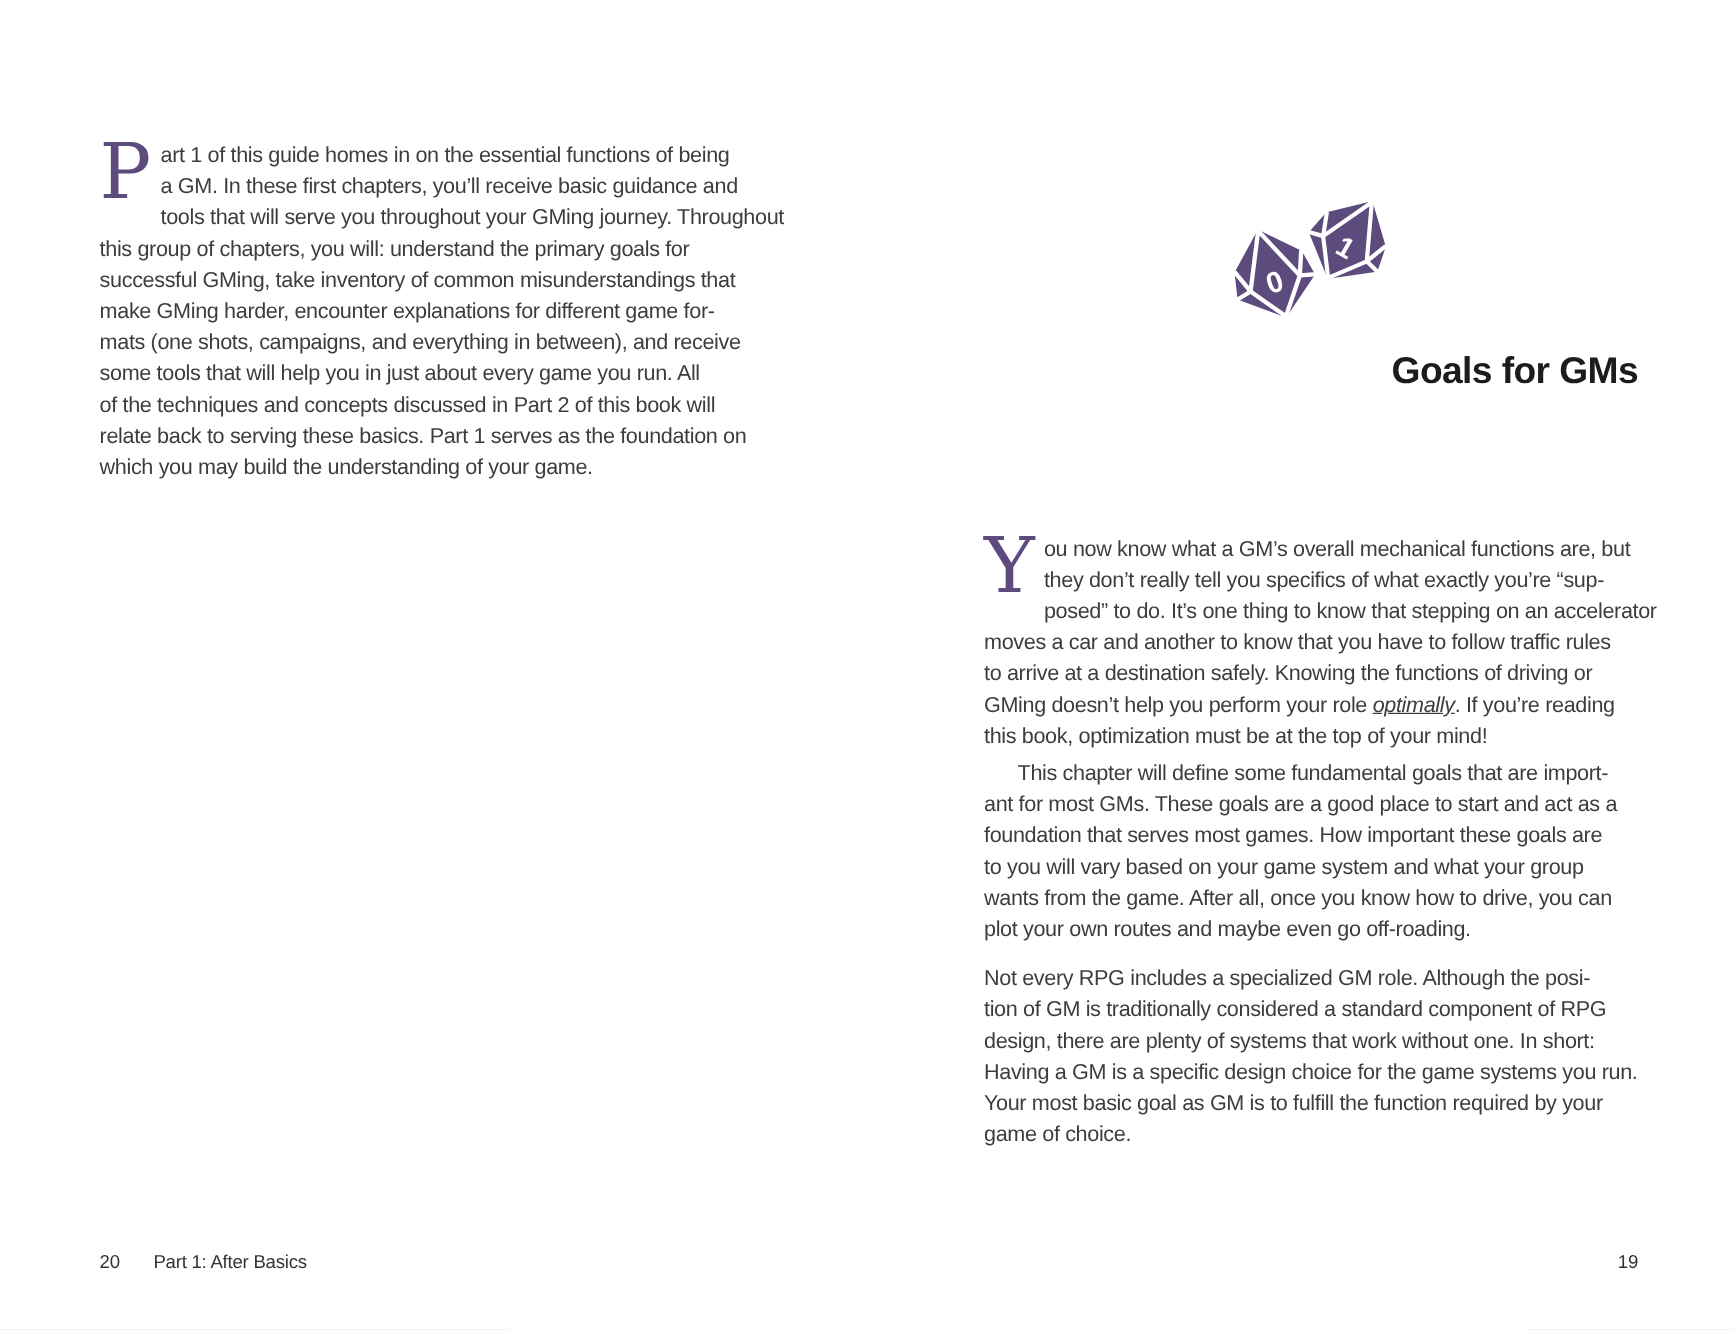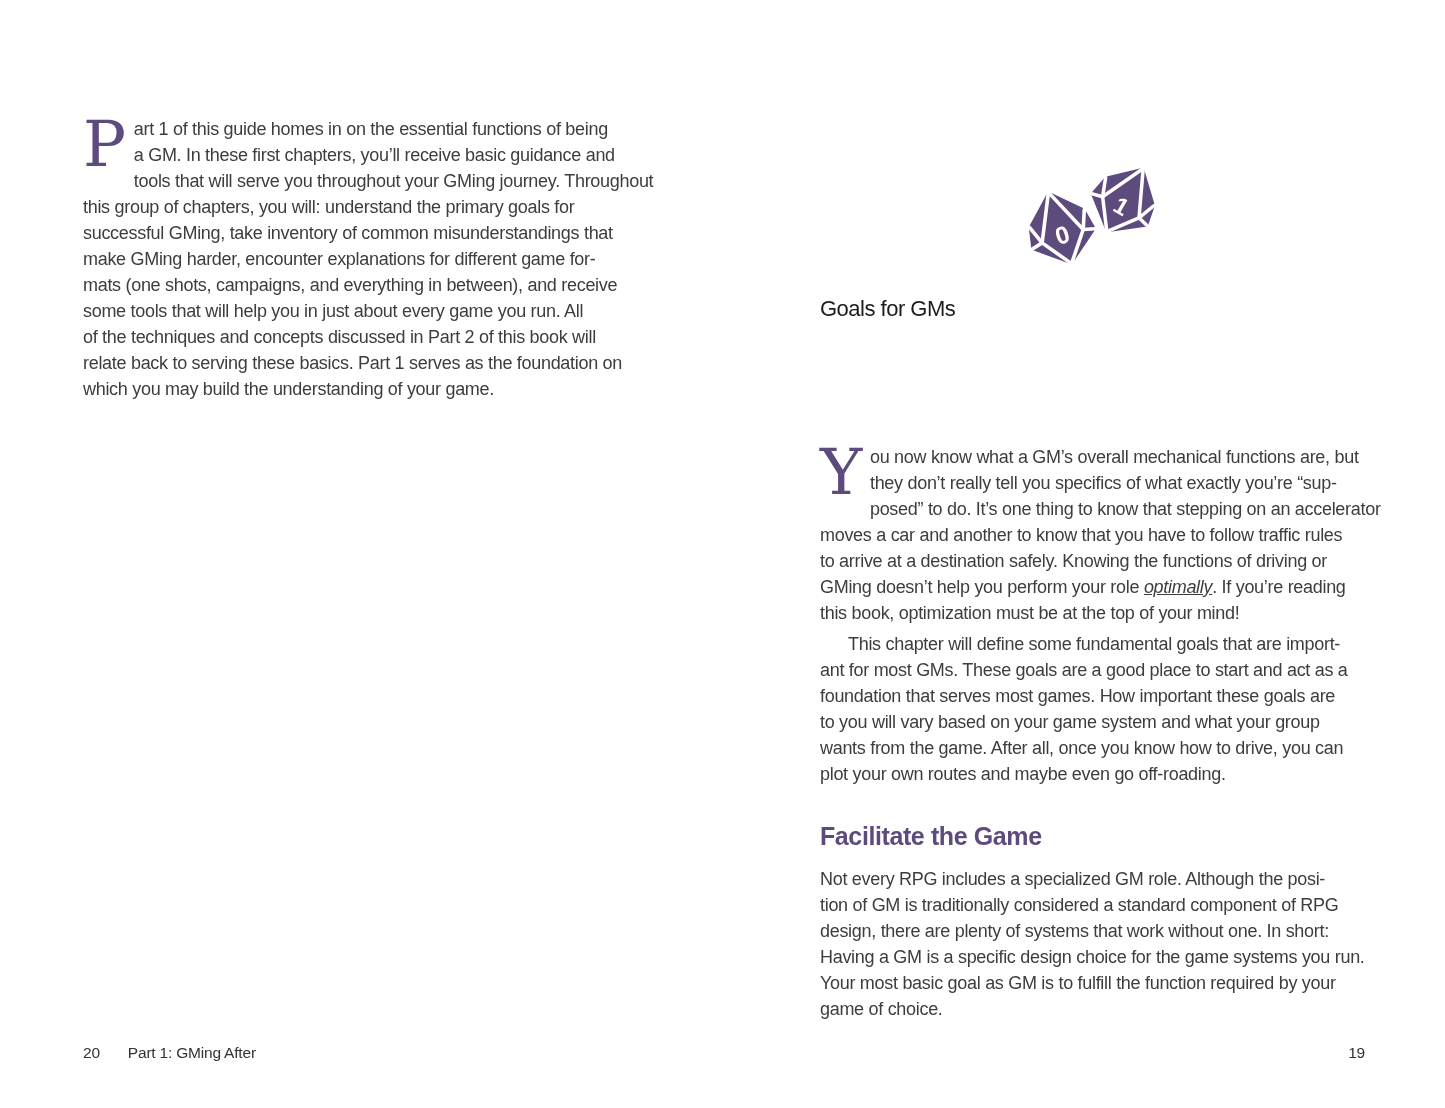--- a/index.html
+++ b/index.html
@@ -37,9 +37,9 @@
   }
   #chapter-title {
     position:absolute; left:820px; top:288px; width:545px;
-    text-align:left;
-    font-size:22px; line-height:42px;
-    font-weight:normal;
+    text-align:right;
+    font-size:31px; line-height:42px;
+    font-weight:bold;
     letter-spacing:-0.5px;
     color:var(--title_black);
   }

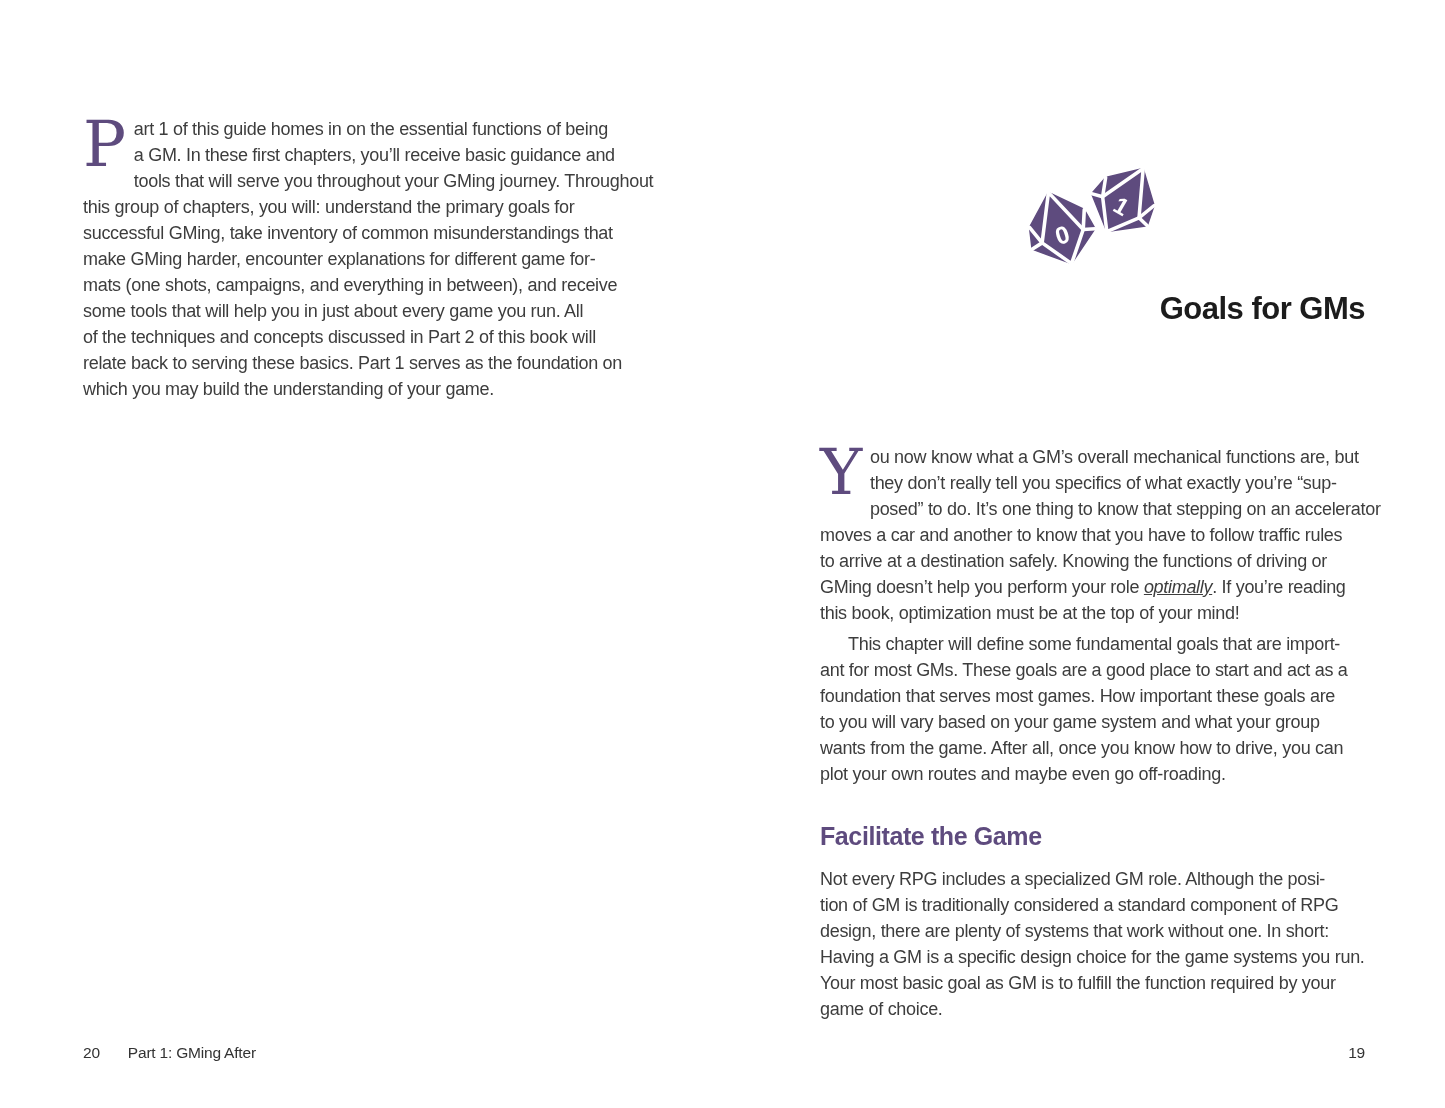--- a/index.html
+++ b/index.html
@@ -130,7 +130,6 @@
 to you will vary based on your game system and what your group
 wants from the game. After all, once you know how to drive, you can
 plot your own routes and maybe even go off-roading.</div>
-    <div id="section-heading">Facilitate the Game</div>
     <div id="right-par-3" class="body-text">Not every RPG includes a specialized GM role. Although the posi-
 tion of GM is traditionally considered a standard component of RPG
 design, there are plenty of systems that work without one. In short:

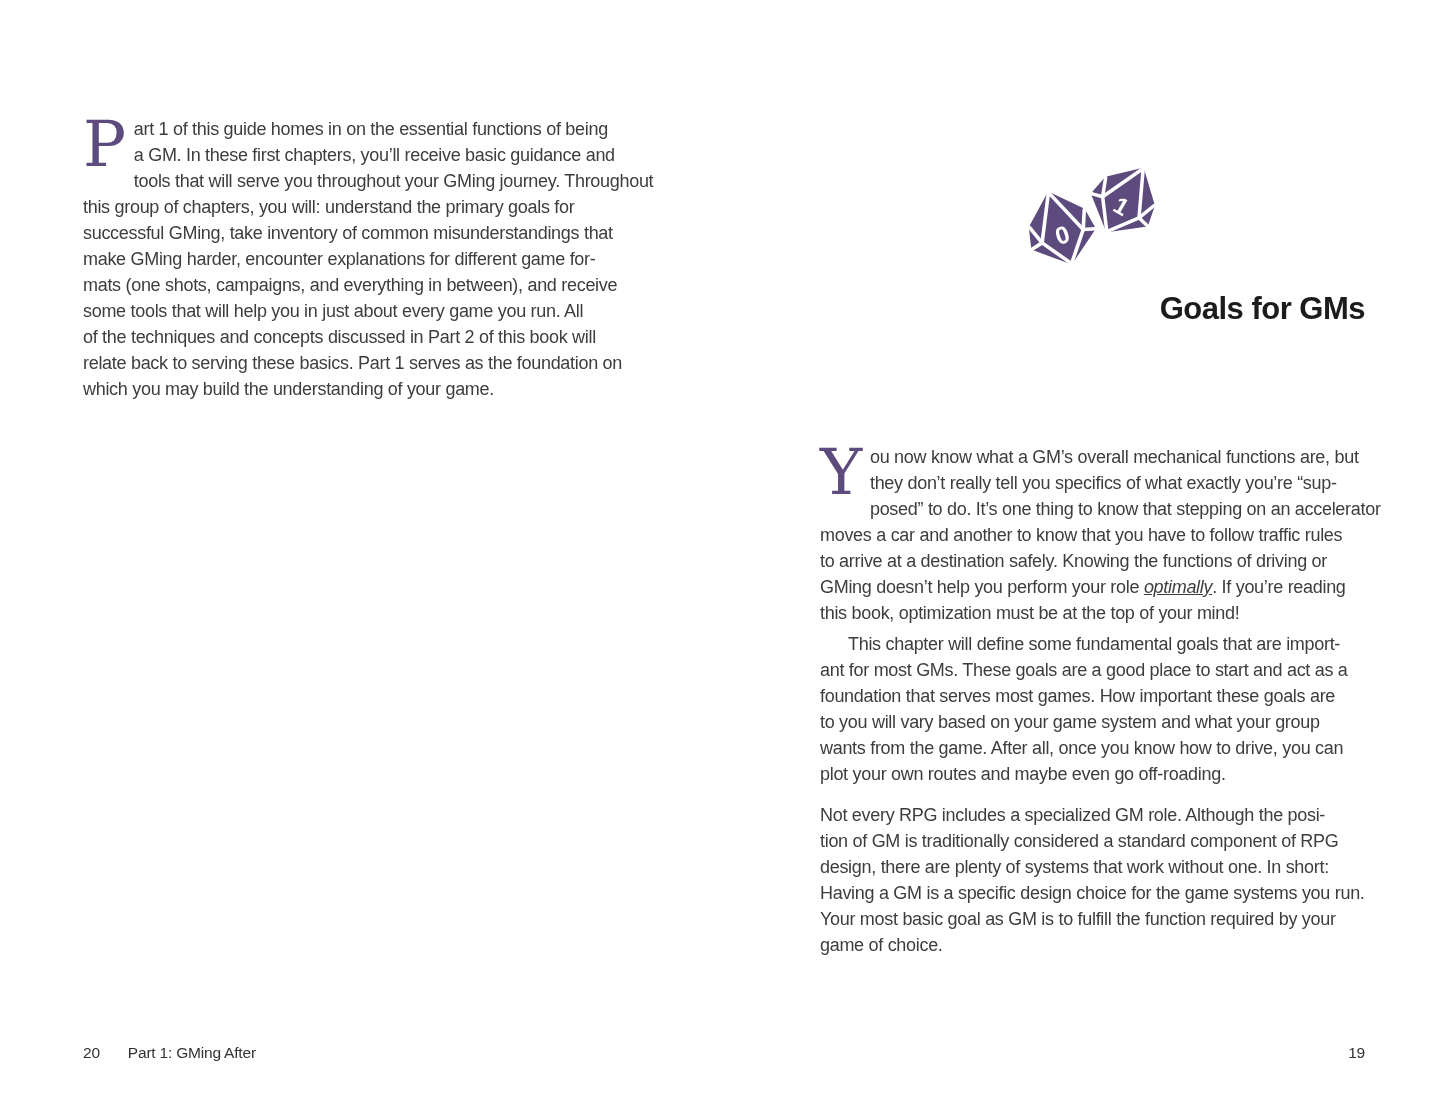--- a/index.html
+++ b/index.html
@@ -139,7 +139,7 @@
   </div>
 
   <div id="footer-left" class="footer">
-    <span>20</span><span class="section-label">Part 1: GMing After</span>
+    <span>20</span><span class="section-label">Part 1: After Basics</span>
   </div>
   <div id="footer-right" class="footer">
     <span>19</span>

